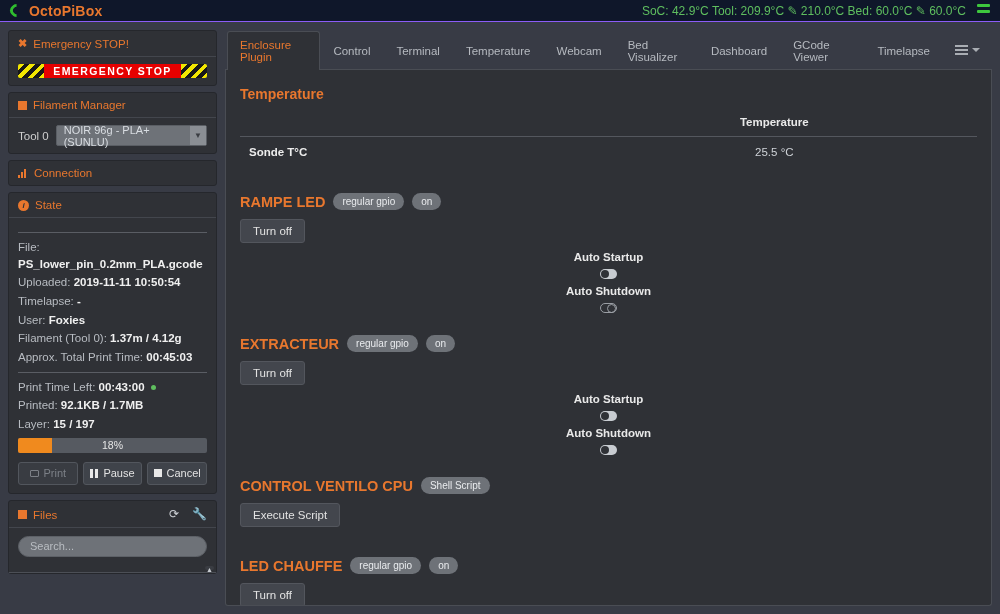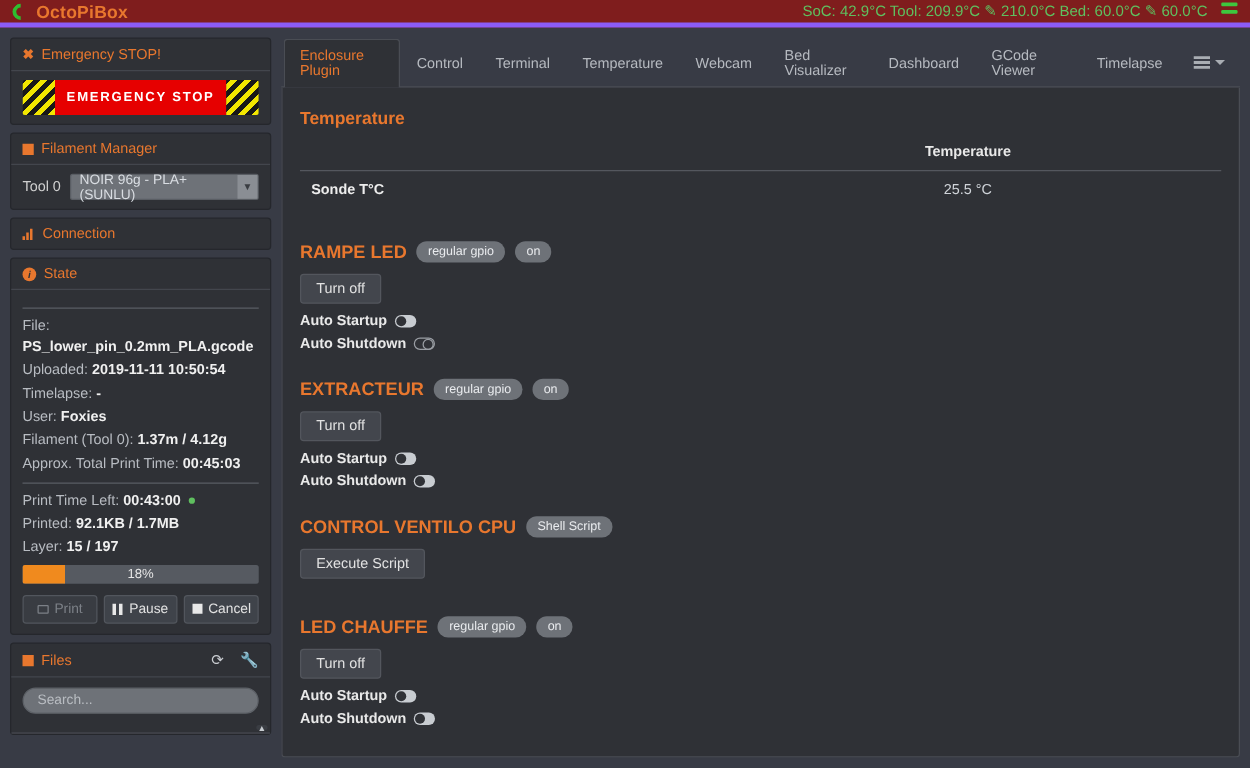--- a/index.html
+++ b/index.html
@@ -15,11 +15,11 @@
   
   .topbar {
     height: 22px; width: 1000px;
-    background: #7f1d1d;
+    background: #0f172a;
     display: flex; align-items: center;
     justify-content: space-between;
     padding: 0 10px;
-    border-bottom: 4px solid #8b5cf6;
+    border-bottom: 1px solid #8b5cf6;
   }
   .brand { display: flex; align-items: center; gap: 6px; }
   .brand-logo {

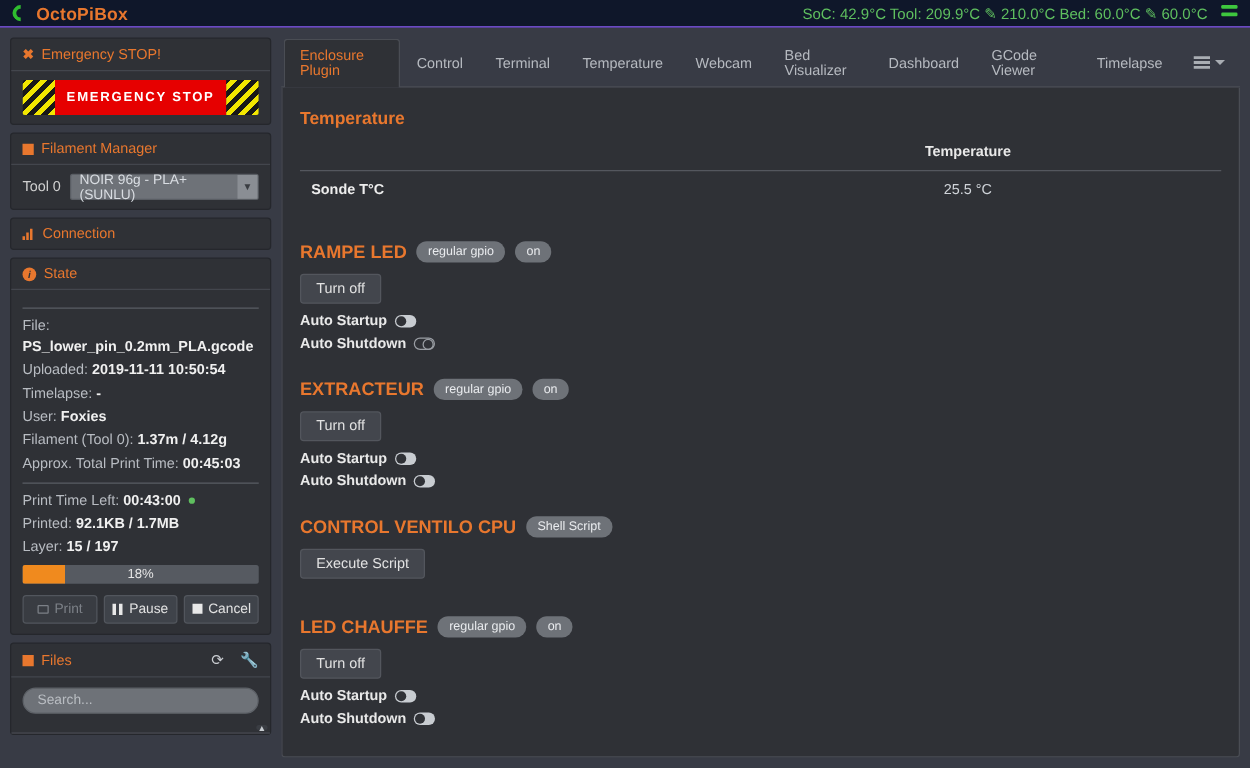--- a/index.html
+++ b/index.html
@@ -77,7 +77,7 @@
   }
 
   .estop-wrap {
-    display: flex; align-items: stretch; height: 28px;
+    display: flex; align-items: stretch; height: 14px;
     margin: 7px 9px; border-radius: 2px; overflow: hidden;
   }
   .hazard {

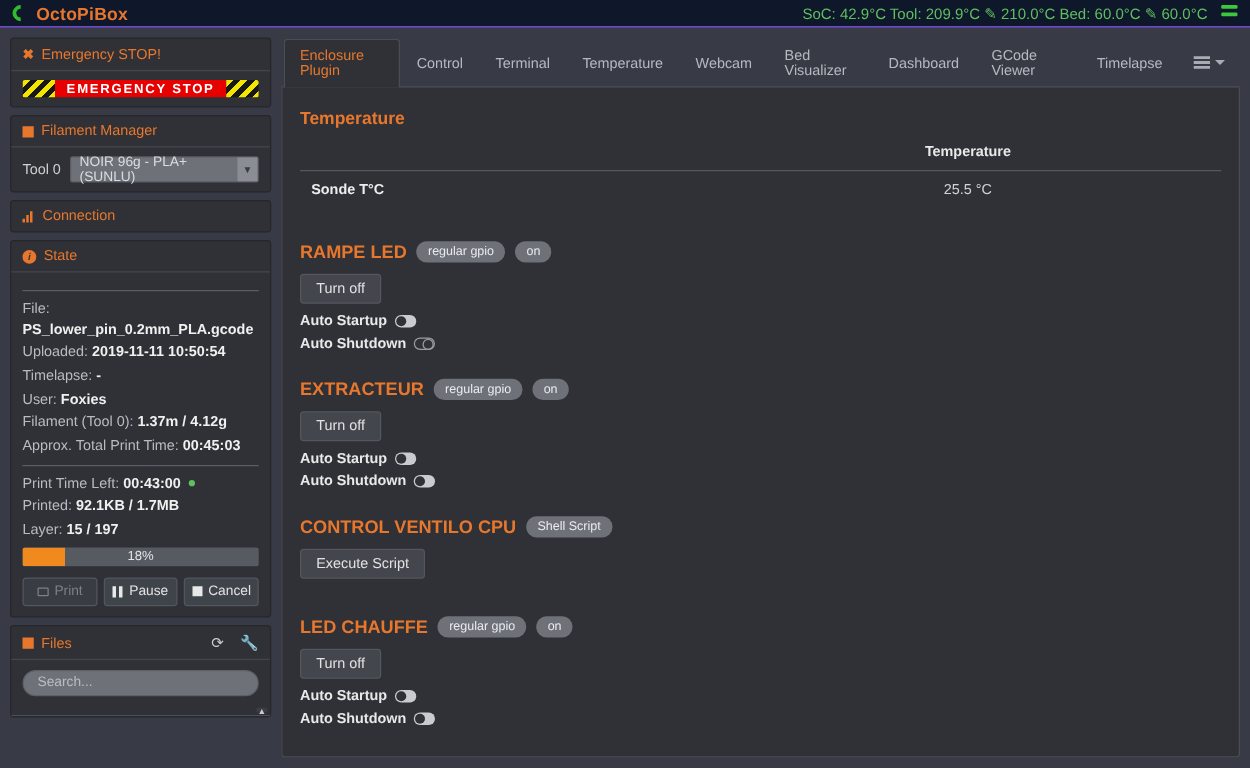--- a/index.html
+++ b/index.html
@@ -197,7 +197,7 @@
     cursor: pointer; font-family: inherit; margin-bottom: 8px;
   }
   .auto-row { font-size: 11.5px; color: #e9e9e9; font-weight: bold;
-    display: flex; align-items: center; gap: 6px; margin-bottom: 6px; }
+    display: flex; align-items: center; gap: 6px; margin-bottom: 6px; flex-direction: column; }
   .toggle { width: 17px; height: 10px; border-radius: 5px; position: relative; display: inline-block; cursor: pointer; }
   .toggle.on { background: #c8ccd1; }
   .toggle.on:after { content:""; position:absolute; left:1px; top:1px; width:8px; height:8px; border-radius:50%; background:#2f3136; }

